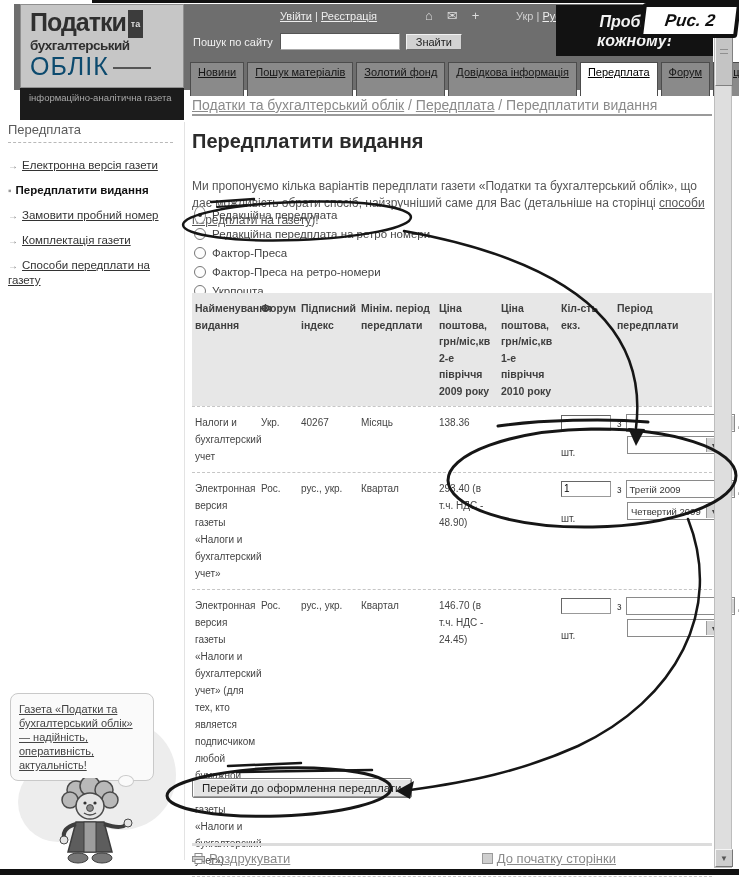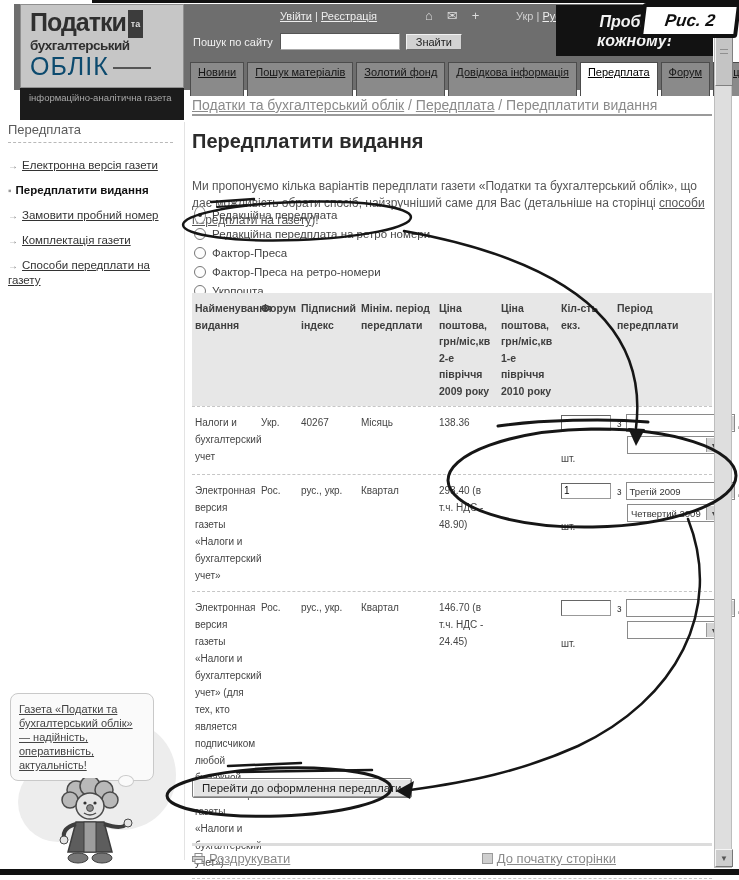--- a/index.html
+++ b/index.html
@@ -90,7 +90,7 @@
   .cell{overflow:visible;}
   .qty-input{width:44px;height:14px;border:1px solid #999;border-top-color:#666;border-left-color:#666;
     font-size:10px;padding:0 2px;}
-  .qty-unit{font-size:10px;color:#444;margin-top:19px;}
+  .qty-unit{font-size:10px;color:#444;margin-top:13px;}
   .sel{display:inline-flex;align-items:center;border:1px solid #8a8a8a;background:#fff;height:16px;
     vertical-align:middle;cursor:pointer;}
   .sel-text{font-size:9.5px;color:#333;padding:0 3px;overflow:hidden;white-space:nowrap;}

